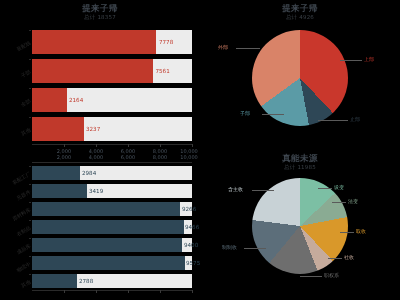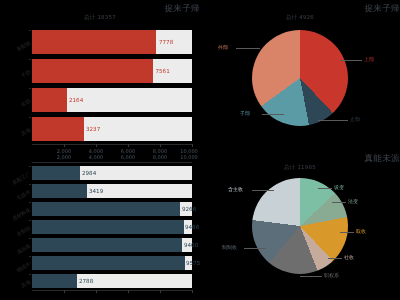--- a/index.html
+++ b/index.html
@@ -9,8 +9,8 @@
   .panel{position:absolute;}
 
   
-  .ttl{position:absolute;width:100%;text-align:right;color:#3f4750;
-       font-size:8.5px;font-weight:normal;letter-spacing:.4px;}
+  .ttl{position:absolute;width:100%;text-align:center;color:#3f4750;
+       font-size:8.5px;font-weight:bold;letter-spacing:.4px;}
   .sub{position:absolute;width:100%;text-align:center;color:#3a4047;
        font-size:5.5px;letter-spacing:.2px;}
 

